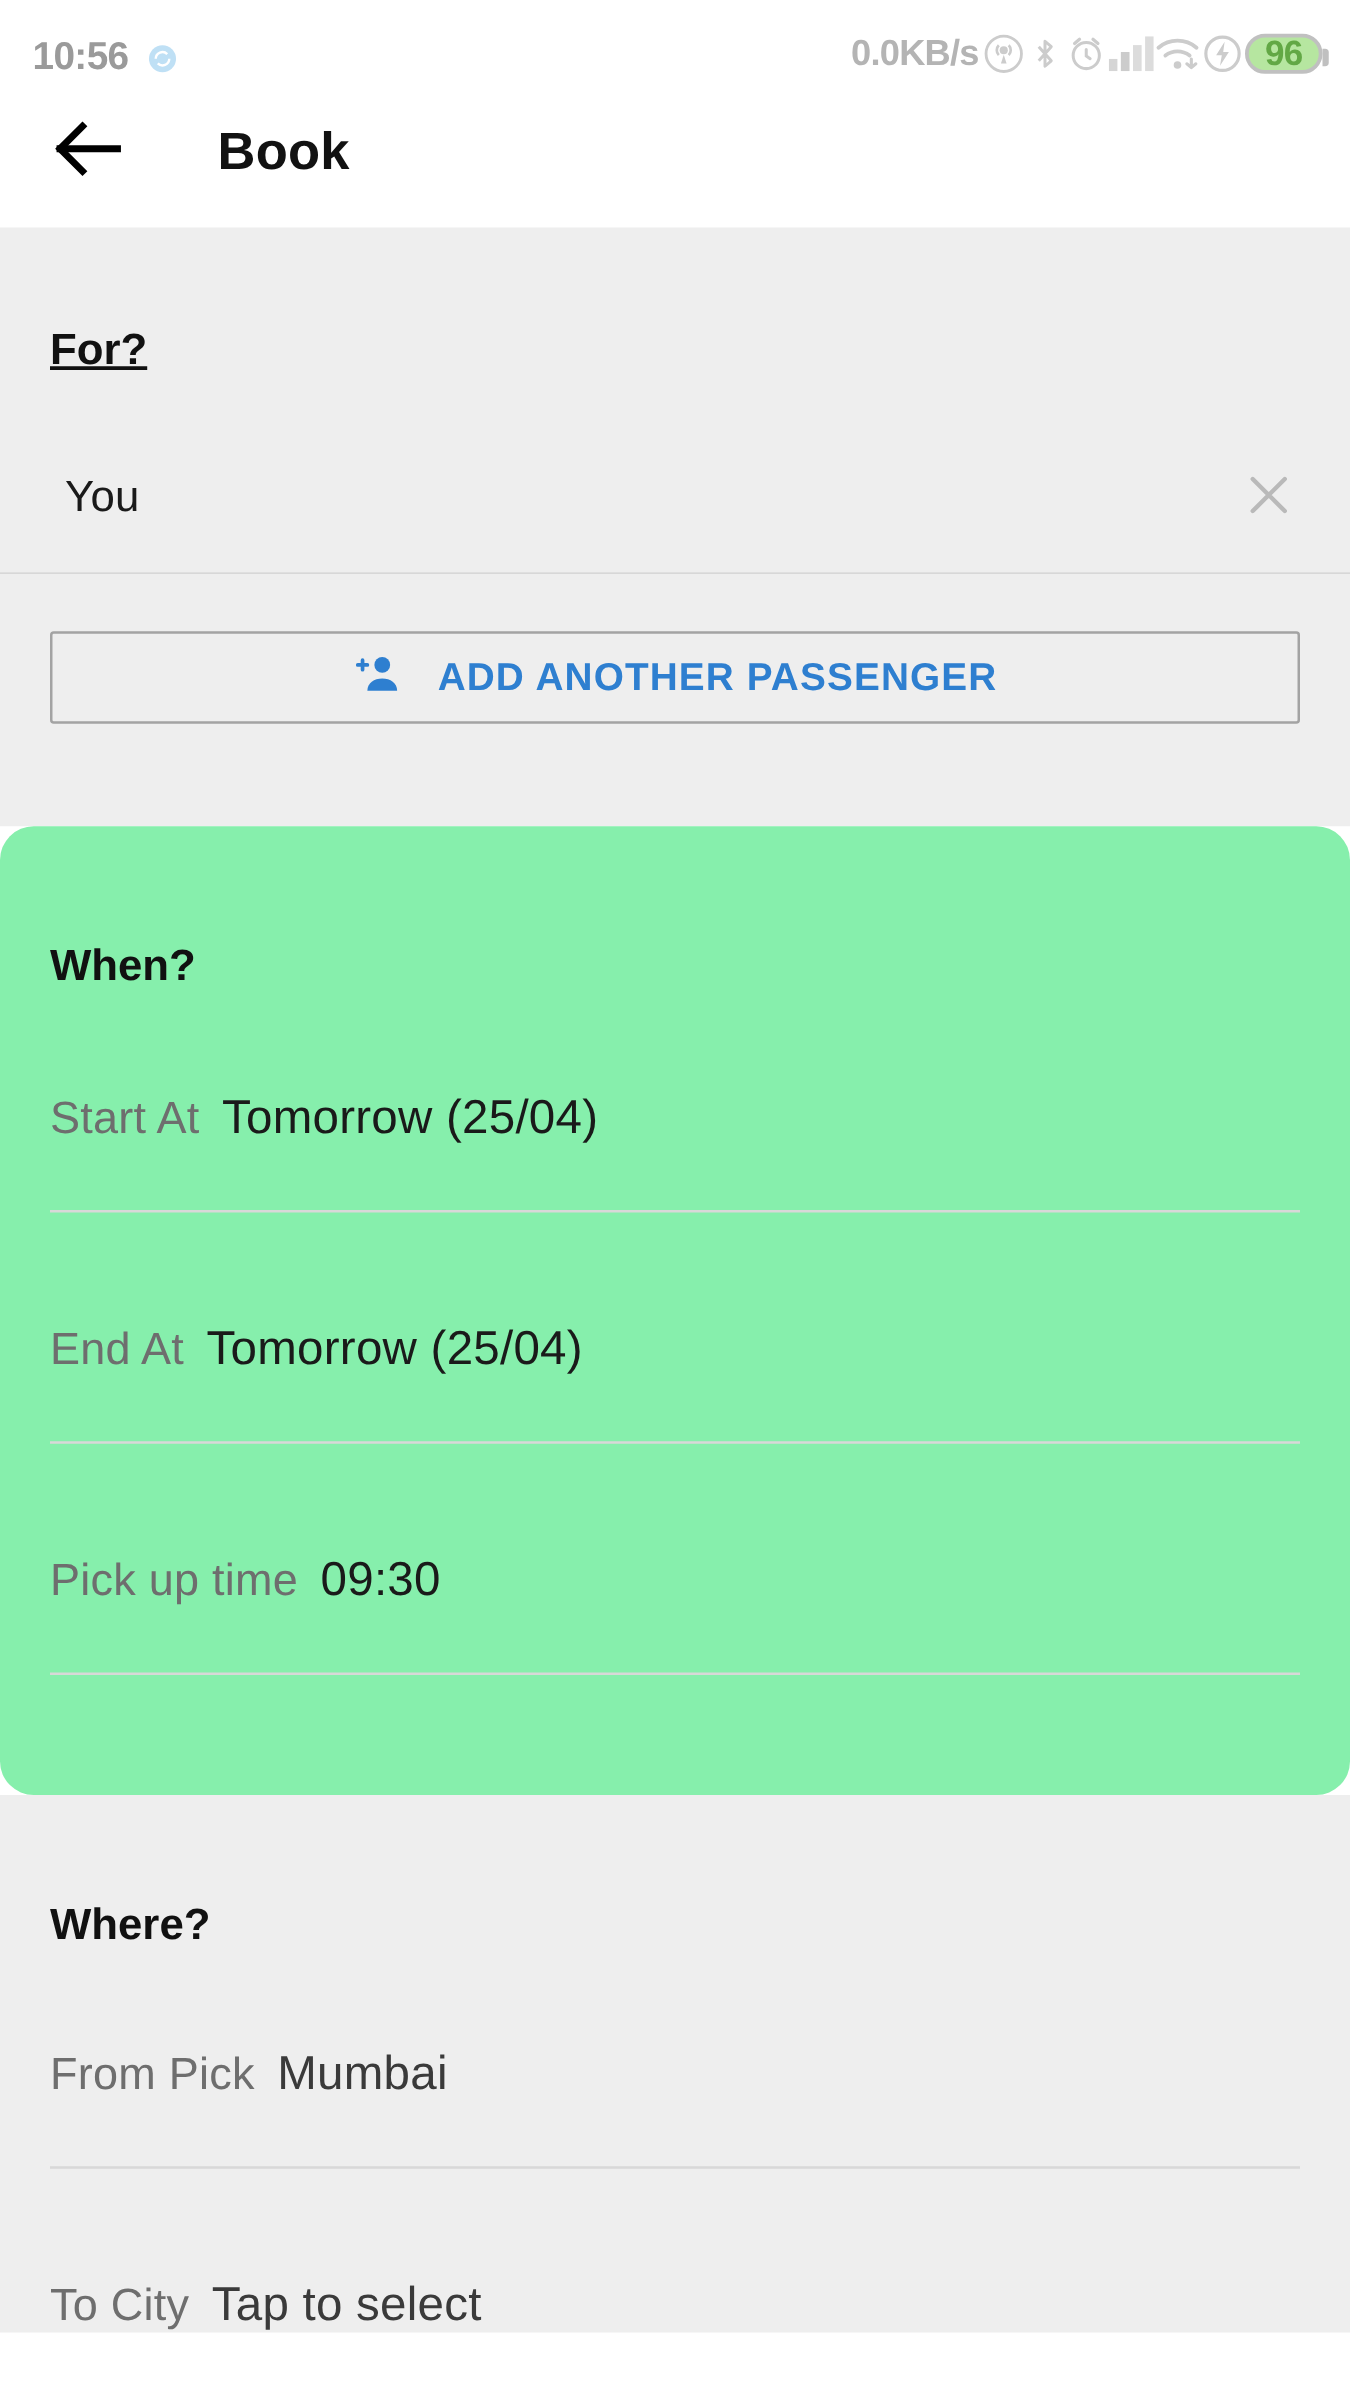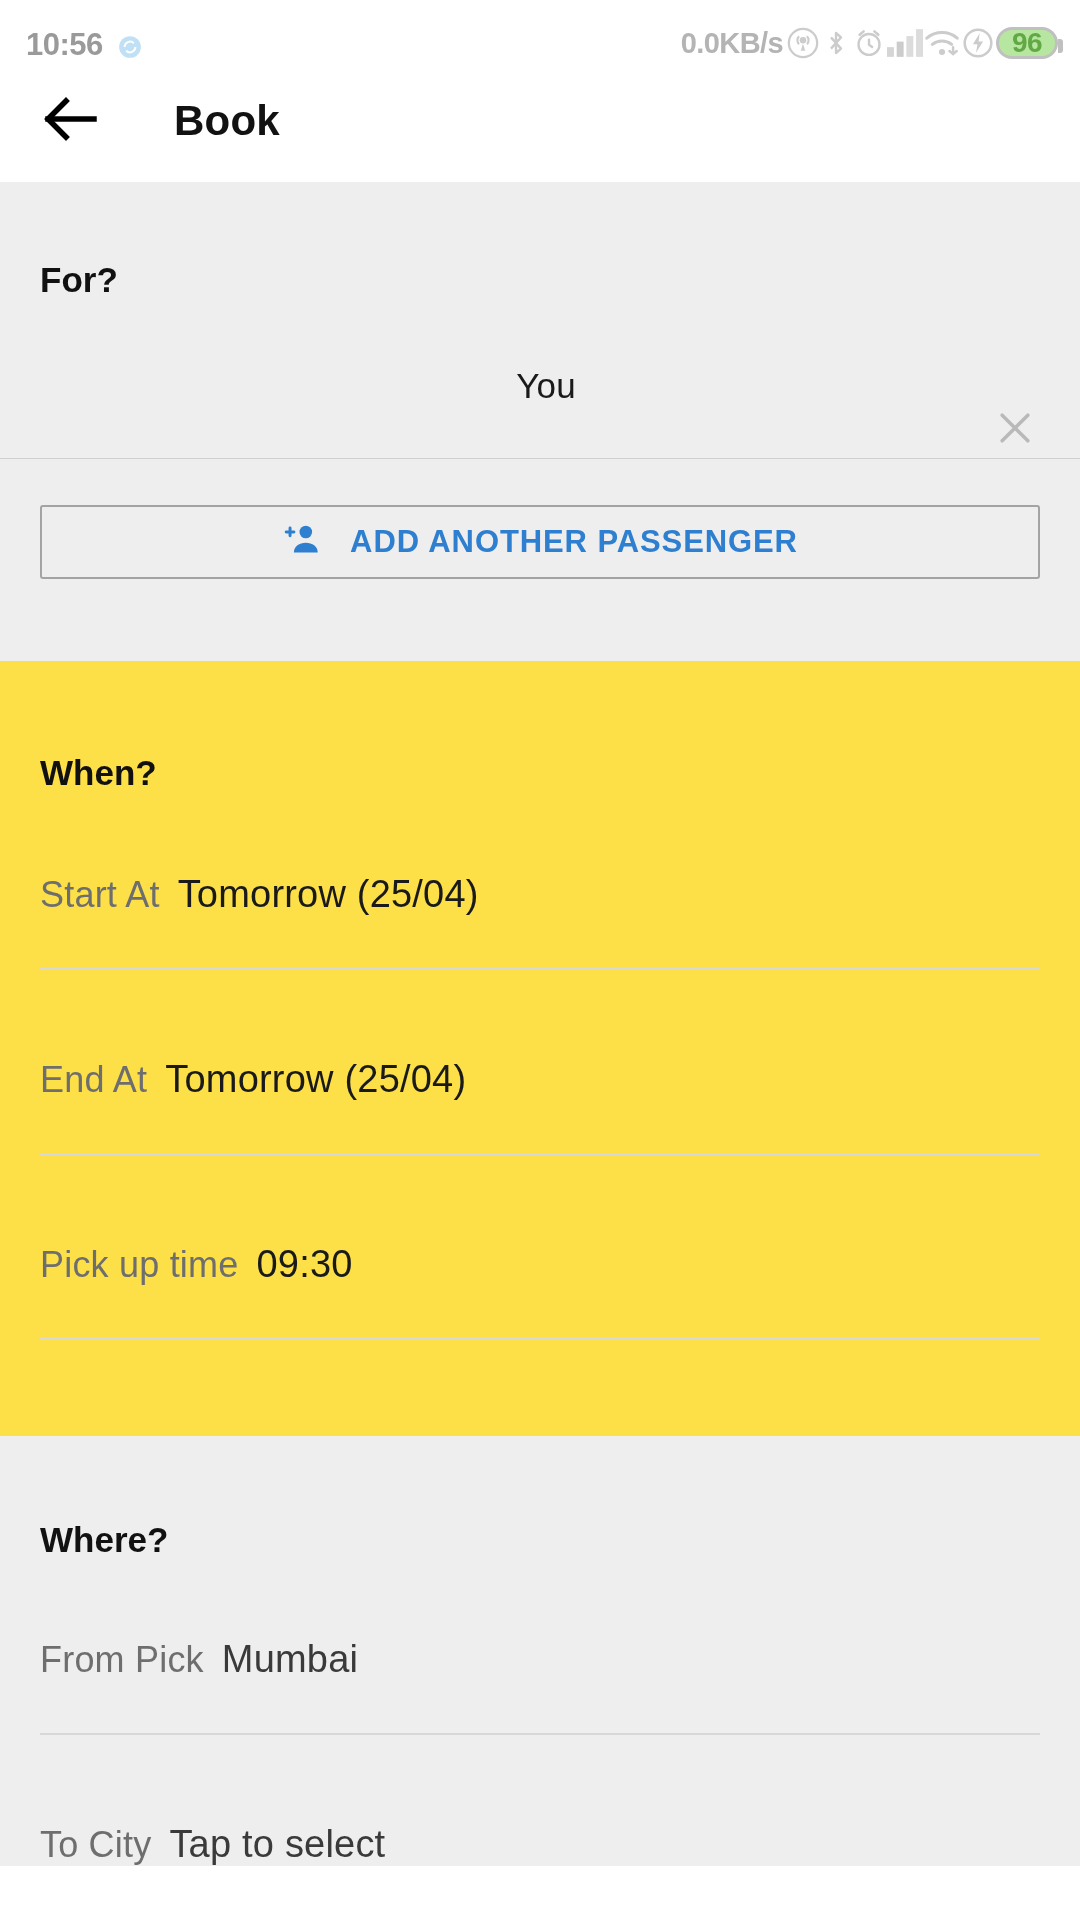--- a/index.html
+++ b/index.html
@@ -71,7 +71,7 @@
 
   
   .sec-for { padding-top:78px; padding-bottom:0; }
-  .sec-for .section-title { margin-bottom:66px; }
+  .sec-for .section-title { margin-bottom:66px;text-decoration:underline; }
   .passenger-row {
     display:flex; align-items:center;
     padding:0 40px 0 52px;

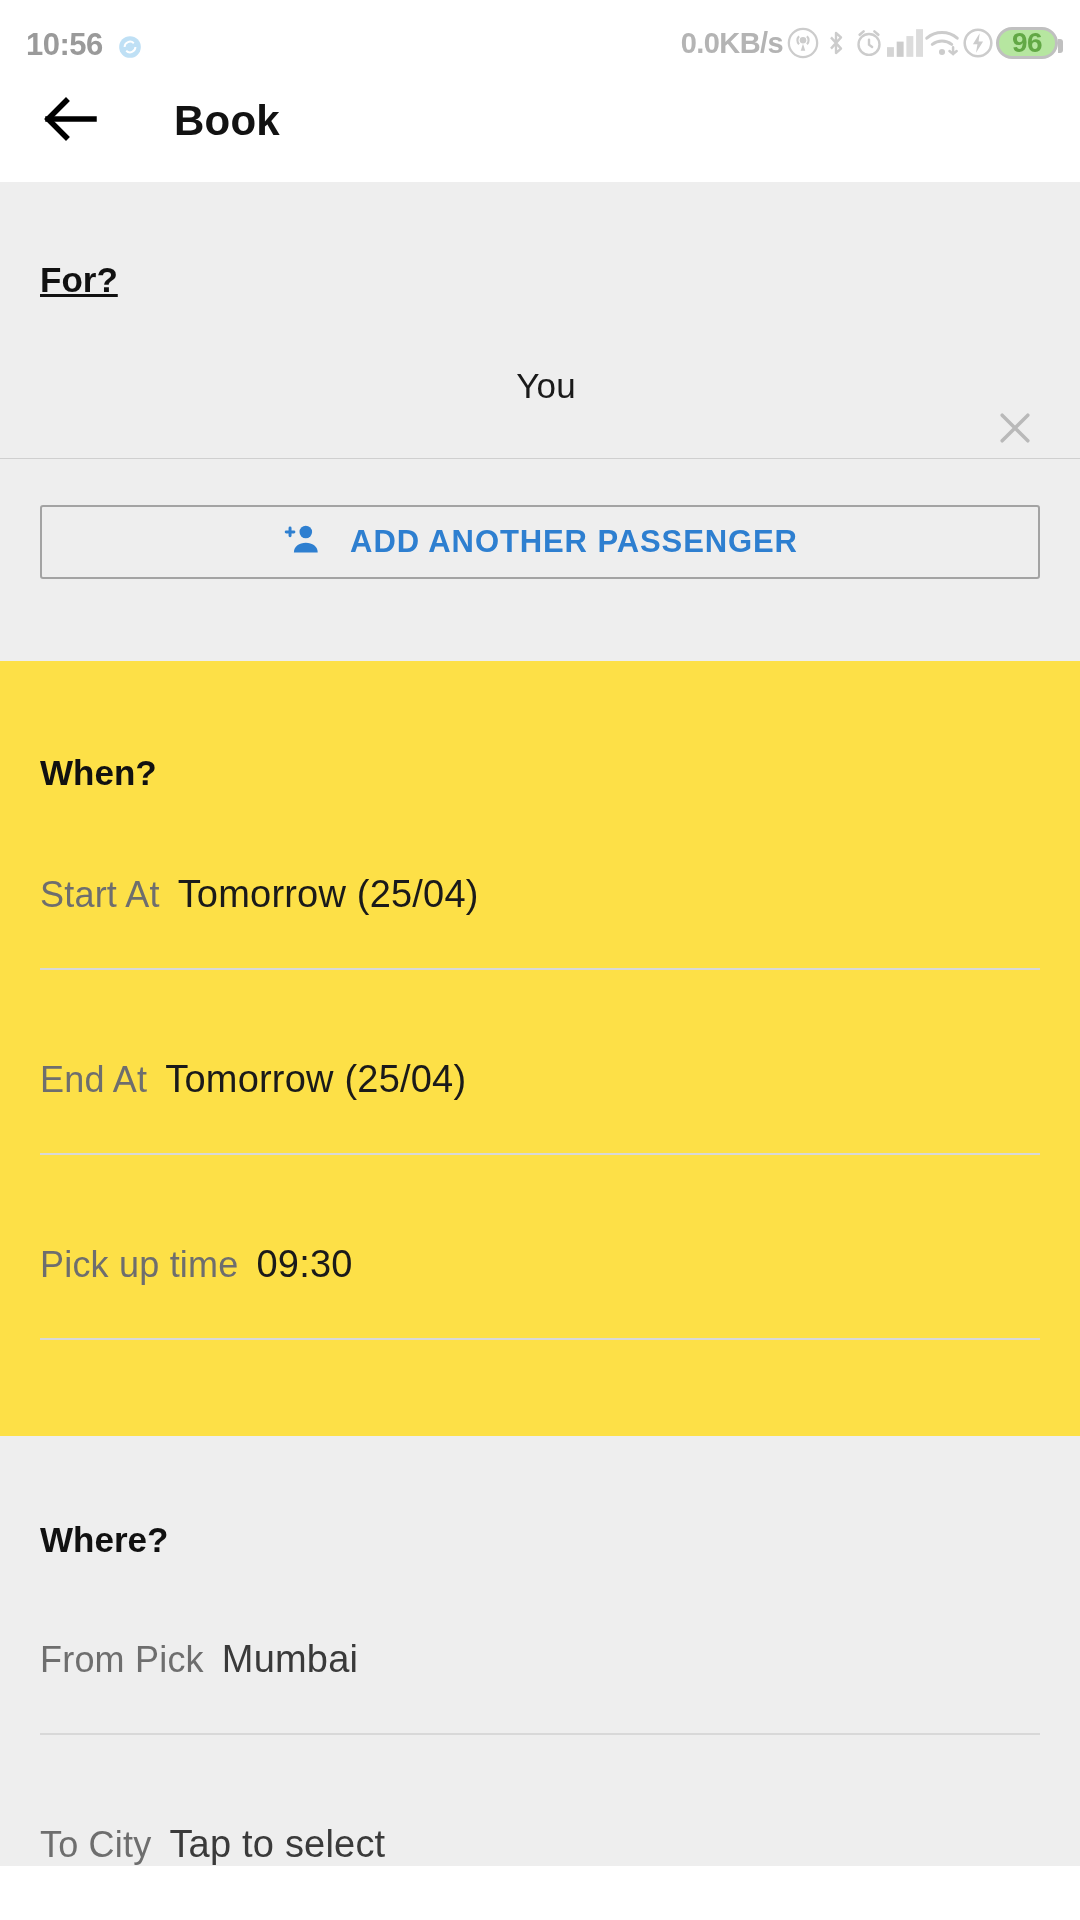--- a/index.html
+++ b/index.html
@@ -76,7 +76,6 @@
     display:flex; align-items:center;
     padding:0 40px 0 52px;
     height:64px;
-    flex-direction:column;
   }
   .passenger-name {
     font-size:35px; color:#1a1a1a; letter-spacing:0.2px;

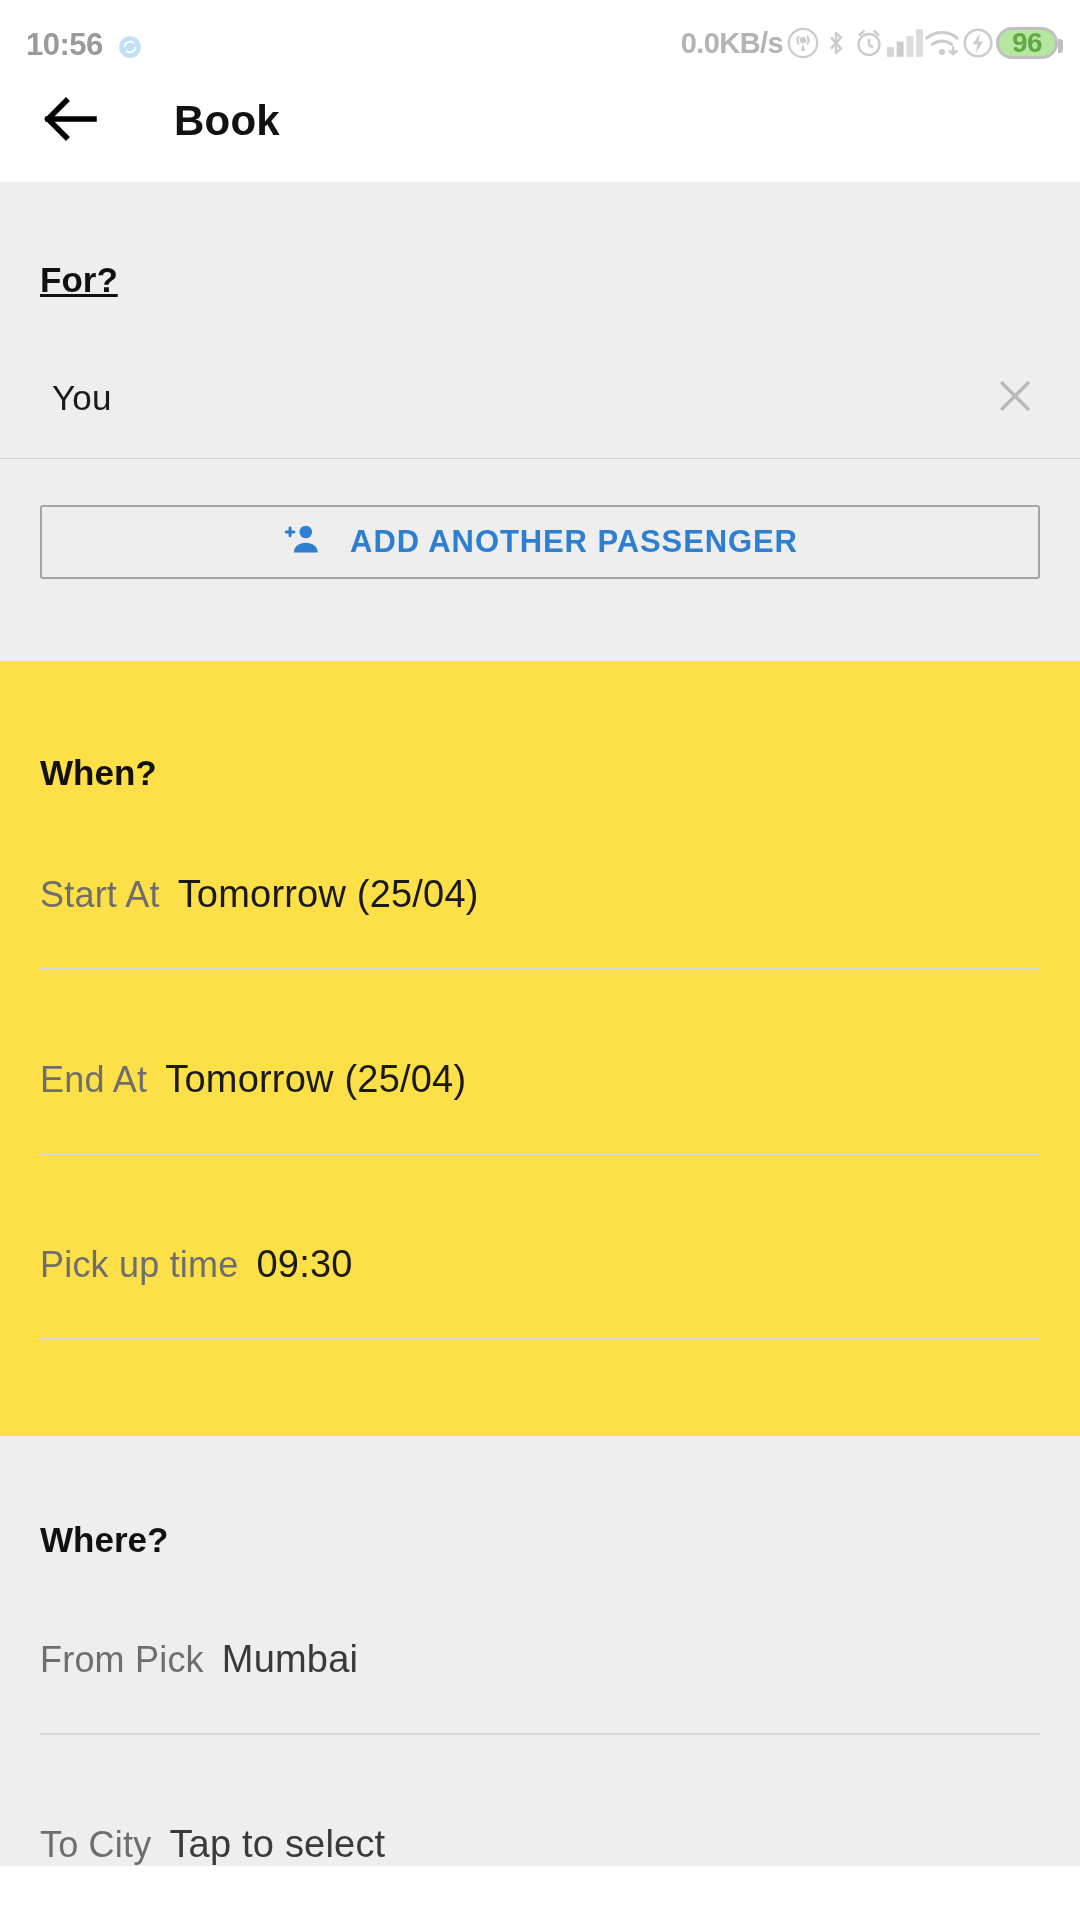--- a/index.html
+++ b/index.html
@@ -62,7 +62,7 @@
 
   
   .section-gray { background:#eeeeee; }
-  .section-white { background:#fde047; }
+  .section-white { background:#86efac;border-radius:27px; }
 
   .section-title {
     font-size:35px; font-weight:bold; color:#111111;

